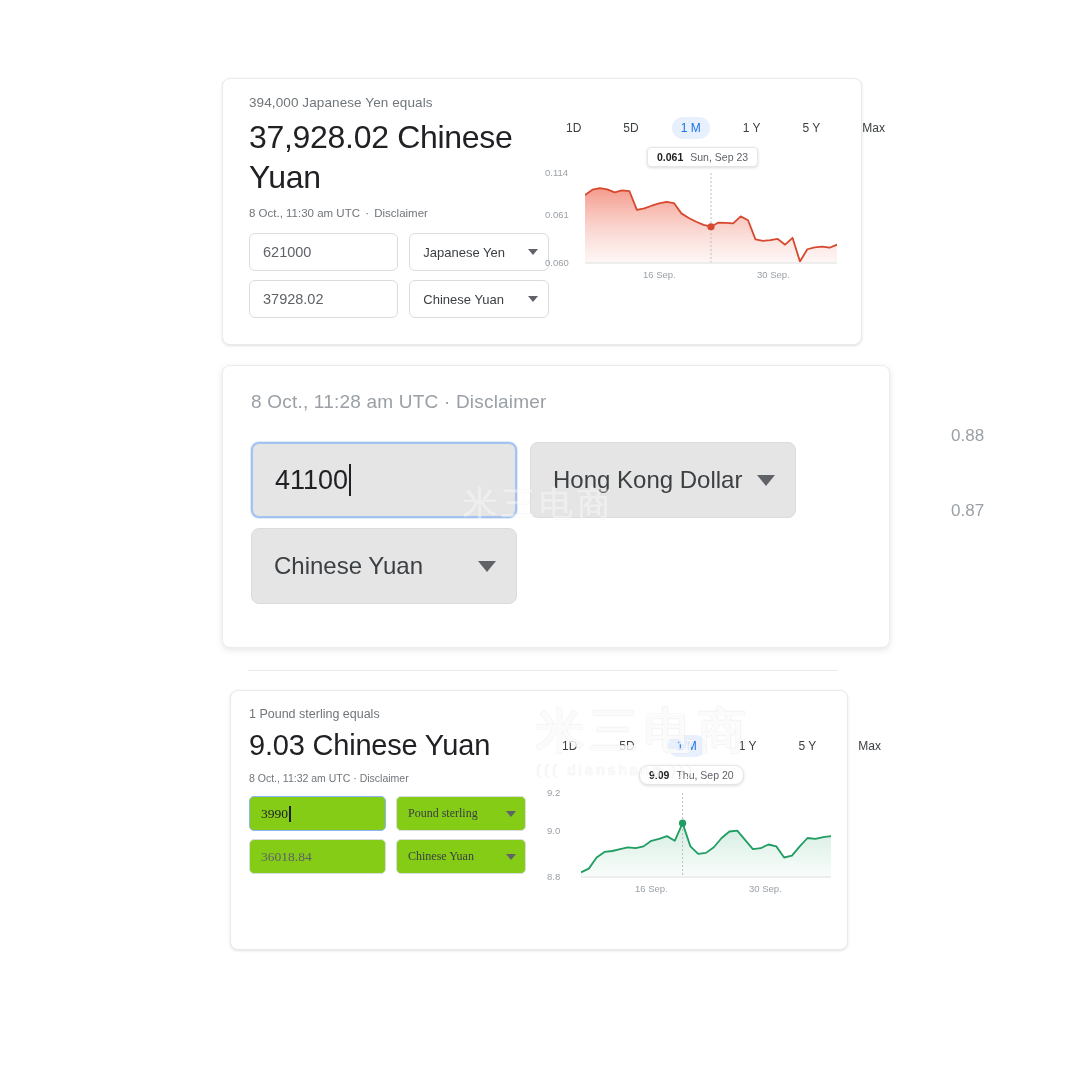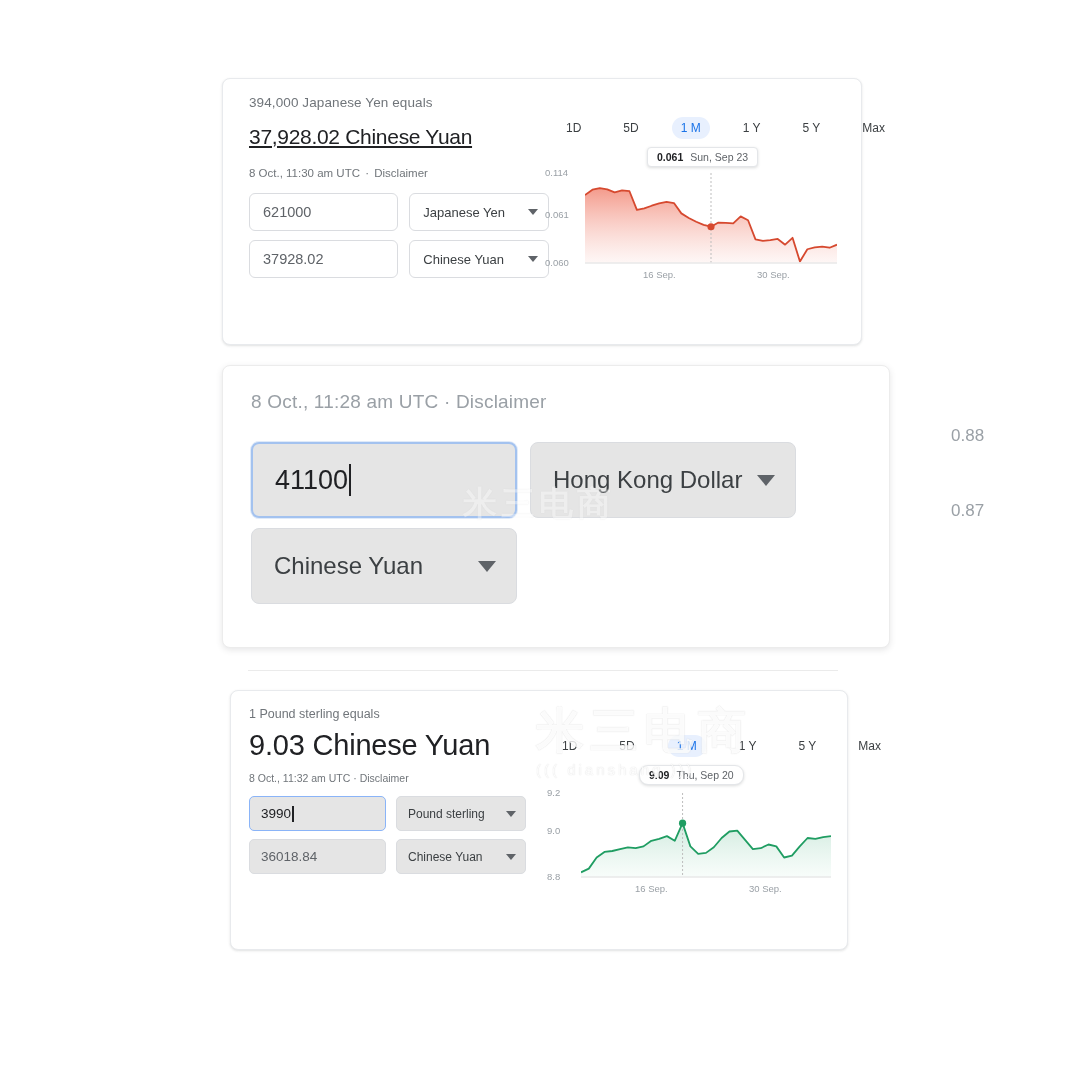--- a/index.html
+++ b/index.html
@@ -37,8 +37,8 @@
     line-height: 16px; white-space: nowrap;
   }
   .c1-headline {
-    font-size: 21px; color: #202124; line-height: 40px;
-    letter-spacing: -.3px; margin-top: 6px; font-weight: 400; text-decoration: underline;
+    font-size: 32px; color: #202124; line-height: 40px;
+    letter-spacing: -.3px; margin-top: 6px; font-weight: 400;
   }
   .c1-stamp {
     font-size: 11.5px; color: #70757a; margin-top: 9px; line-height: 14px;

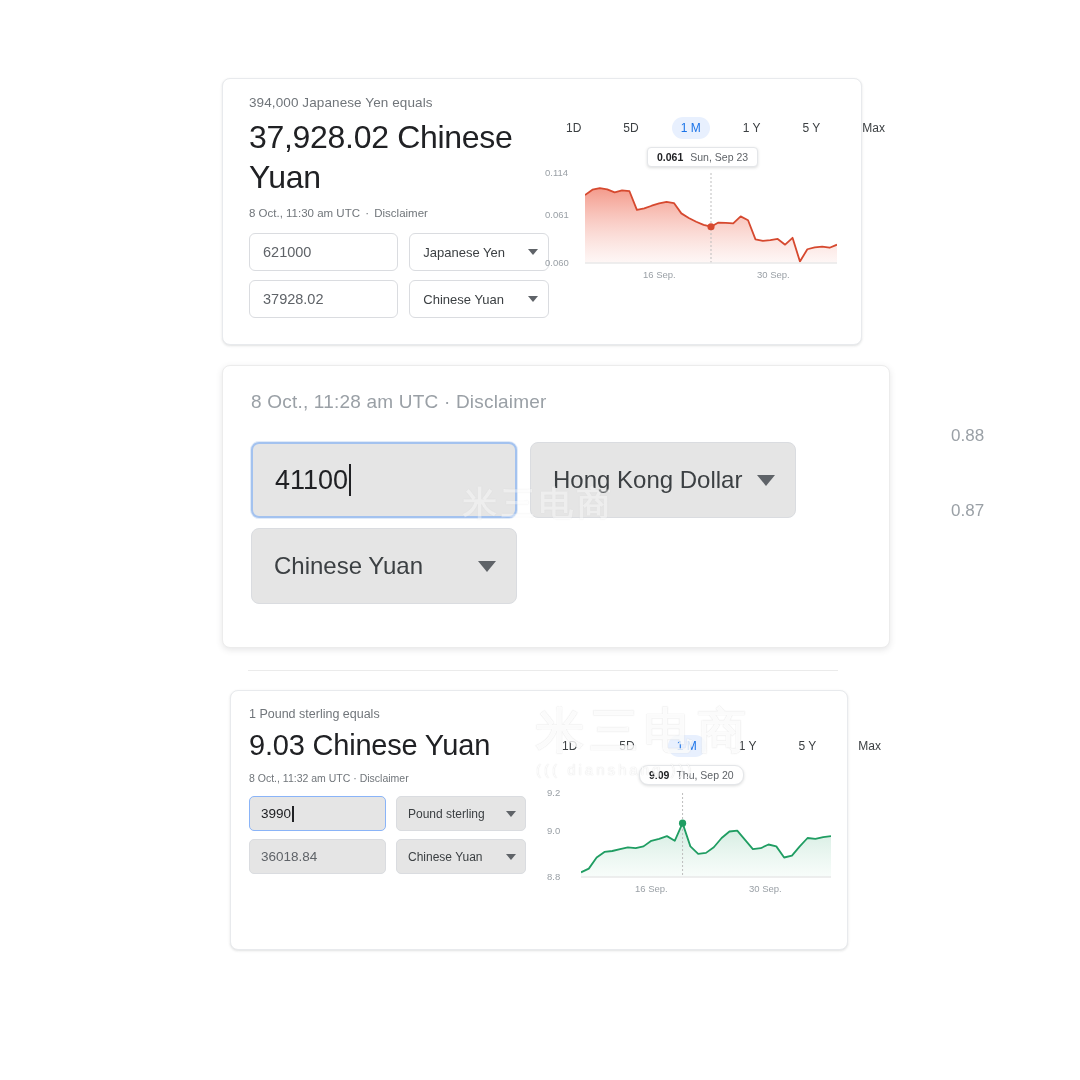--- a/index.html
+++ b/index.html
@@ -168,9 +168,9 @@
   .c3-row { display: flex; gap: 10px; margin-bottom: 8px; }
   .c3-fld {
     box-sizing: border-box; height: 35px;
-    border: 1px solid #dadce0; border-radius: 5px; background: #e5e5e5;
+    border: 1px solid #dadce0; border-radius: 5px; background: #84cc16;
     display: flex; align-items: center; padding: 0 11px;
-    font-size: 13.5px; color: #5f6368;
+    font-size: 13.5px; color: #5f6368; font-family: Liberation Serif, serif;
   }
   .c3-fld.amount { width: 137px; }
   .c3-fld.amount.focused { border: 1px solid #8ab4f8; color: #202124; }

